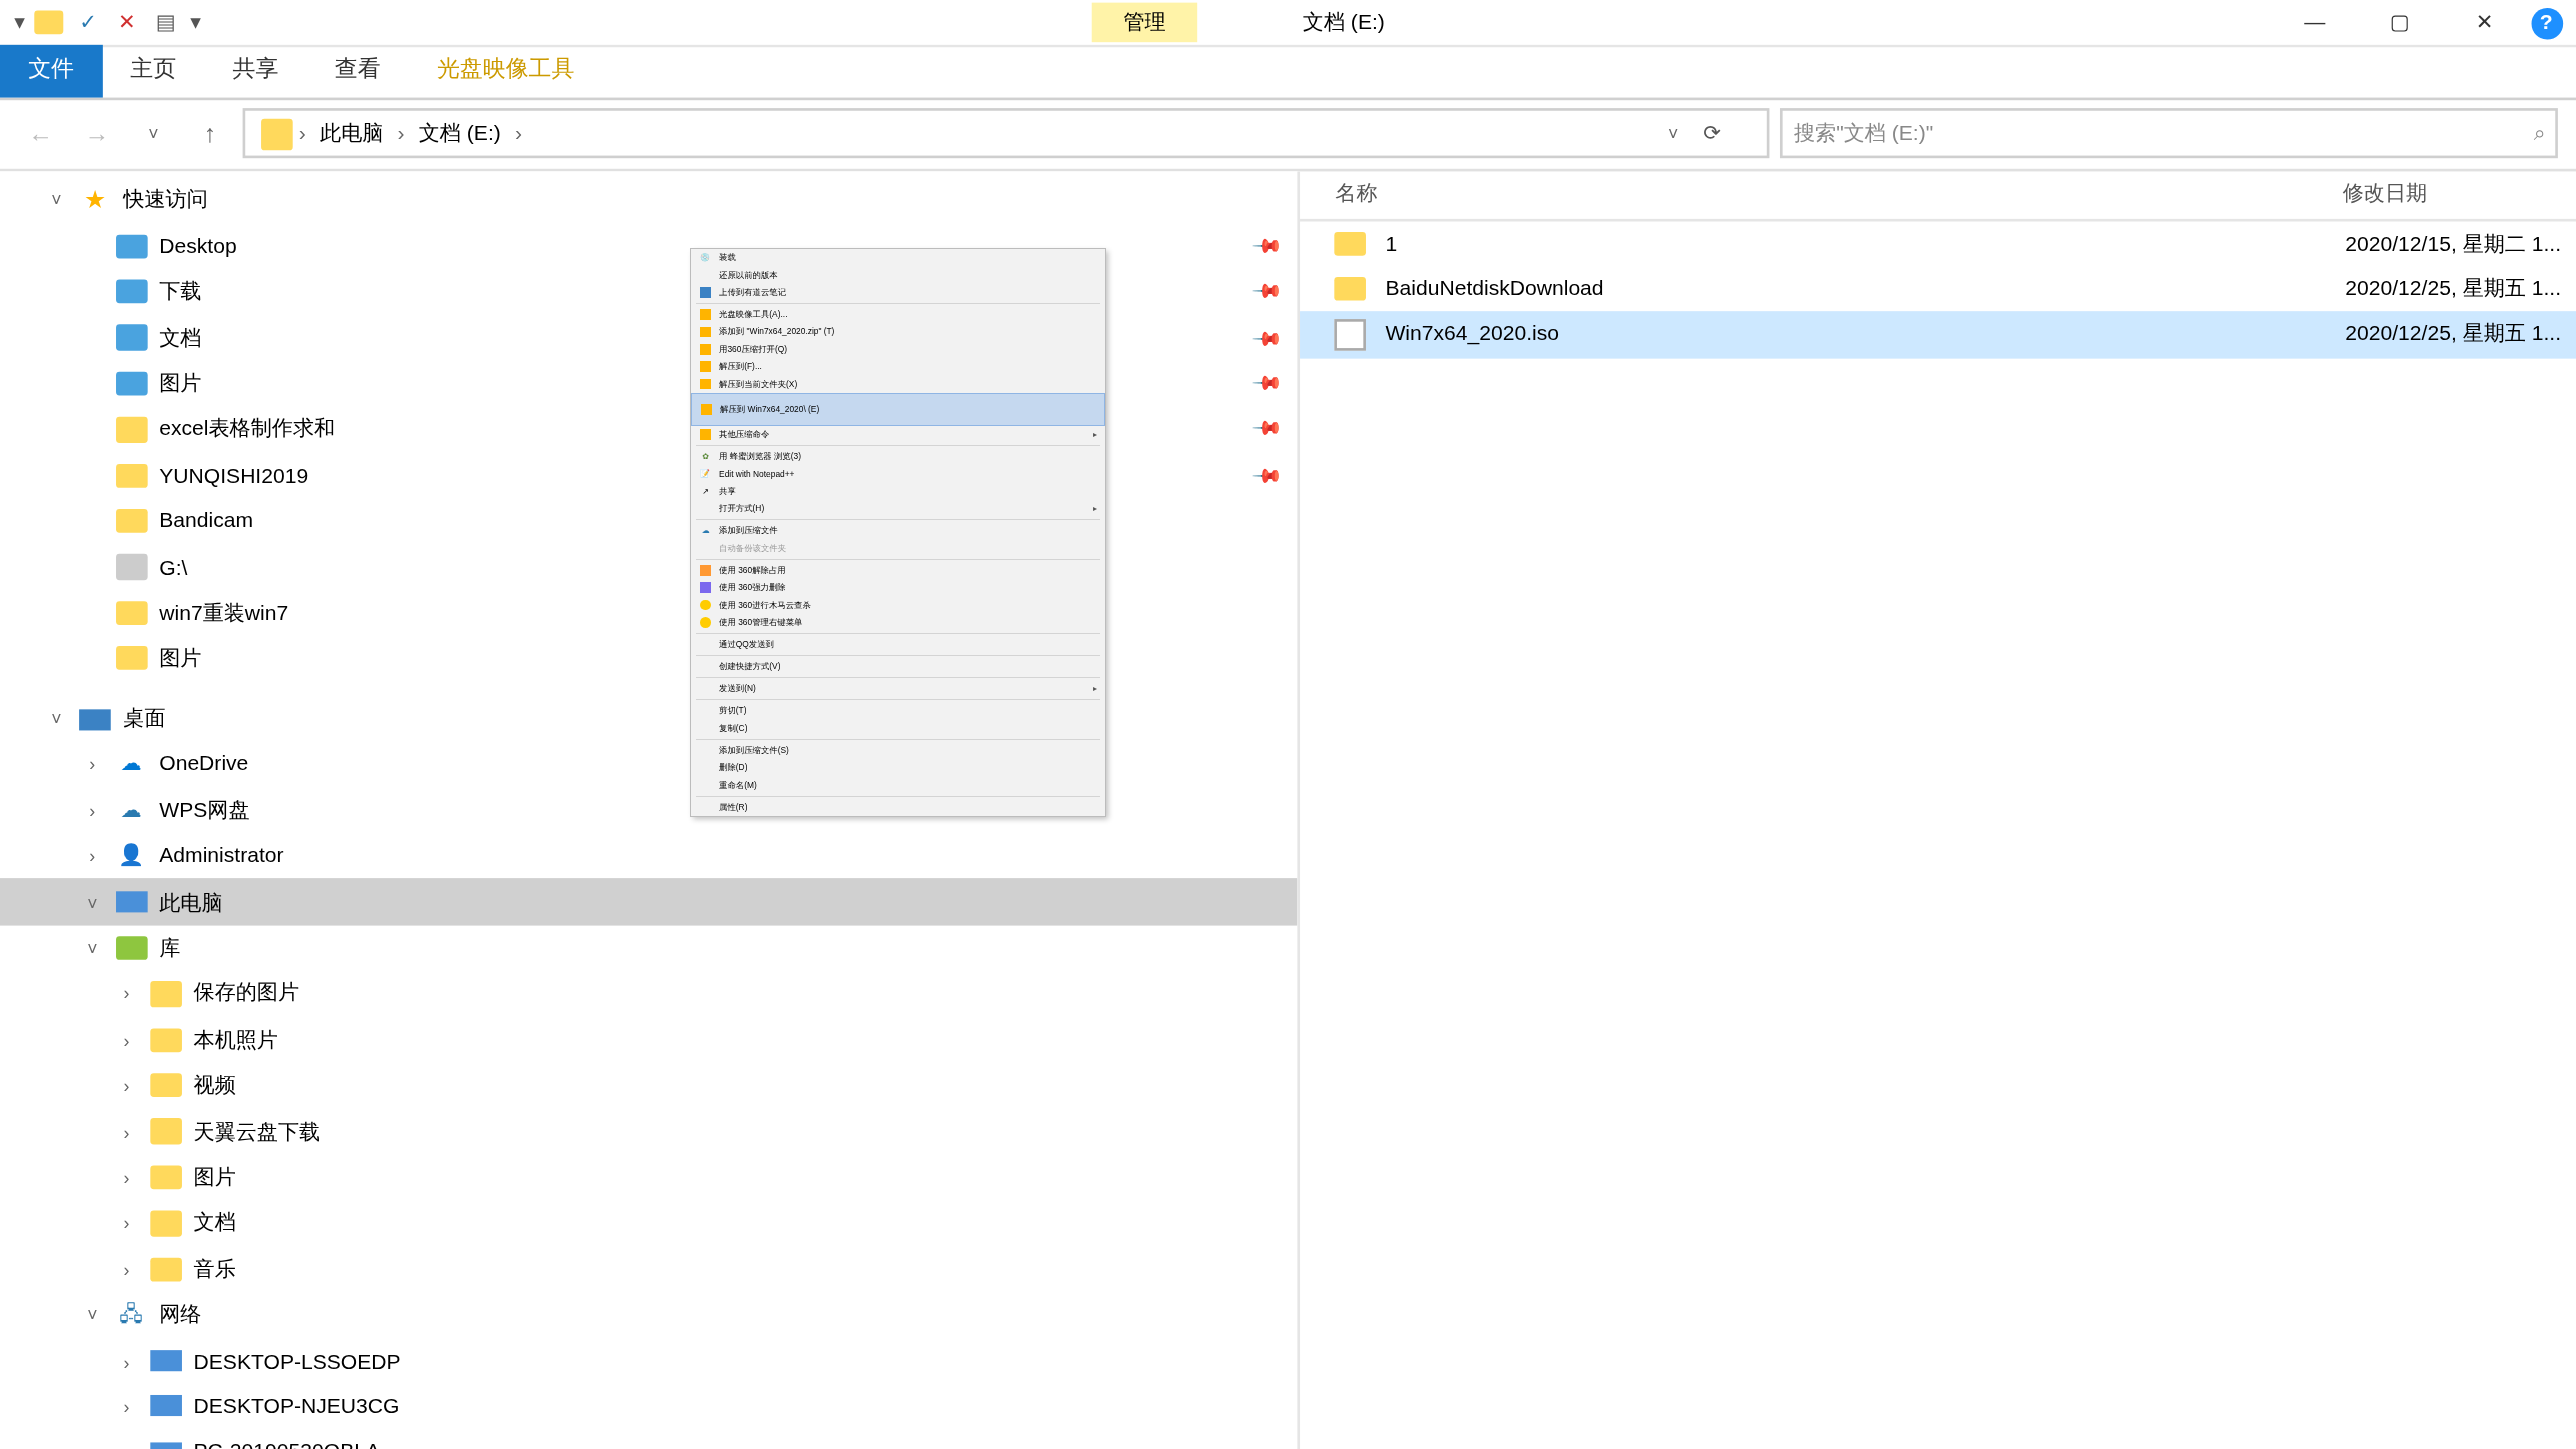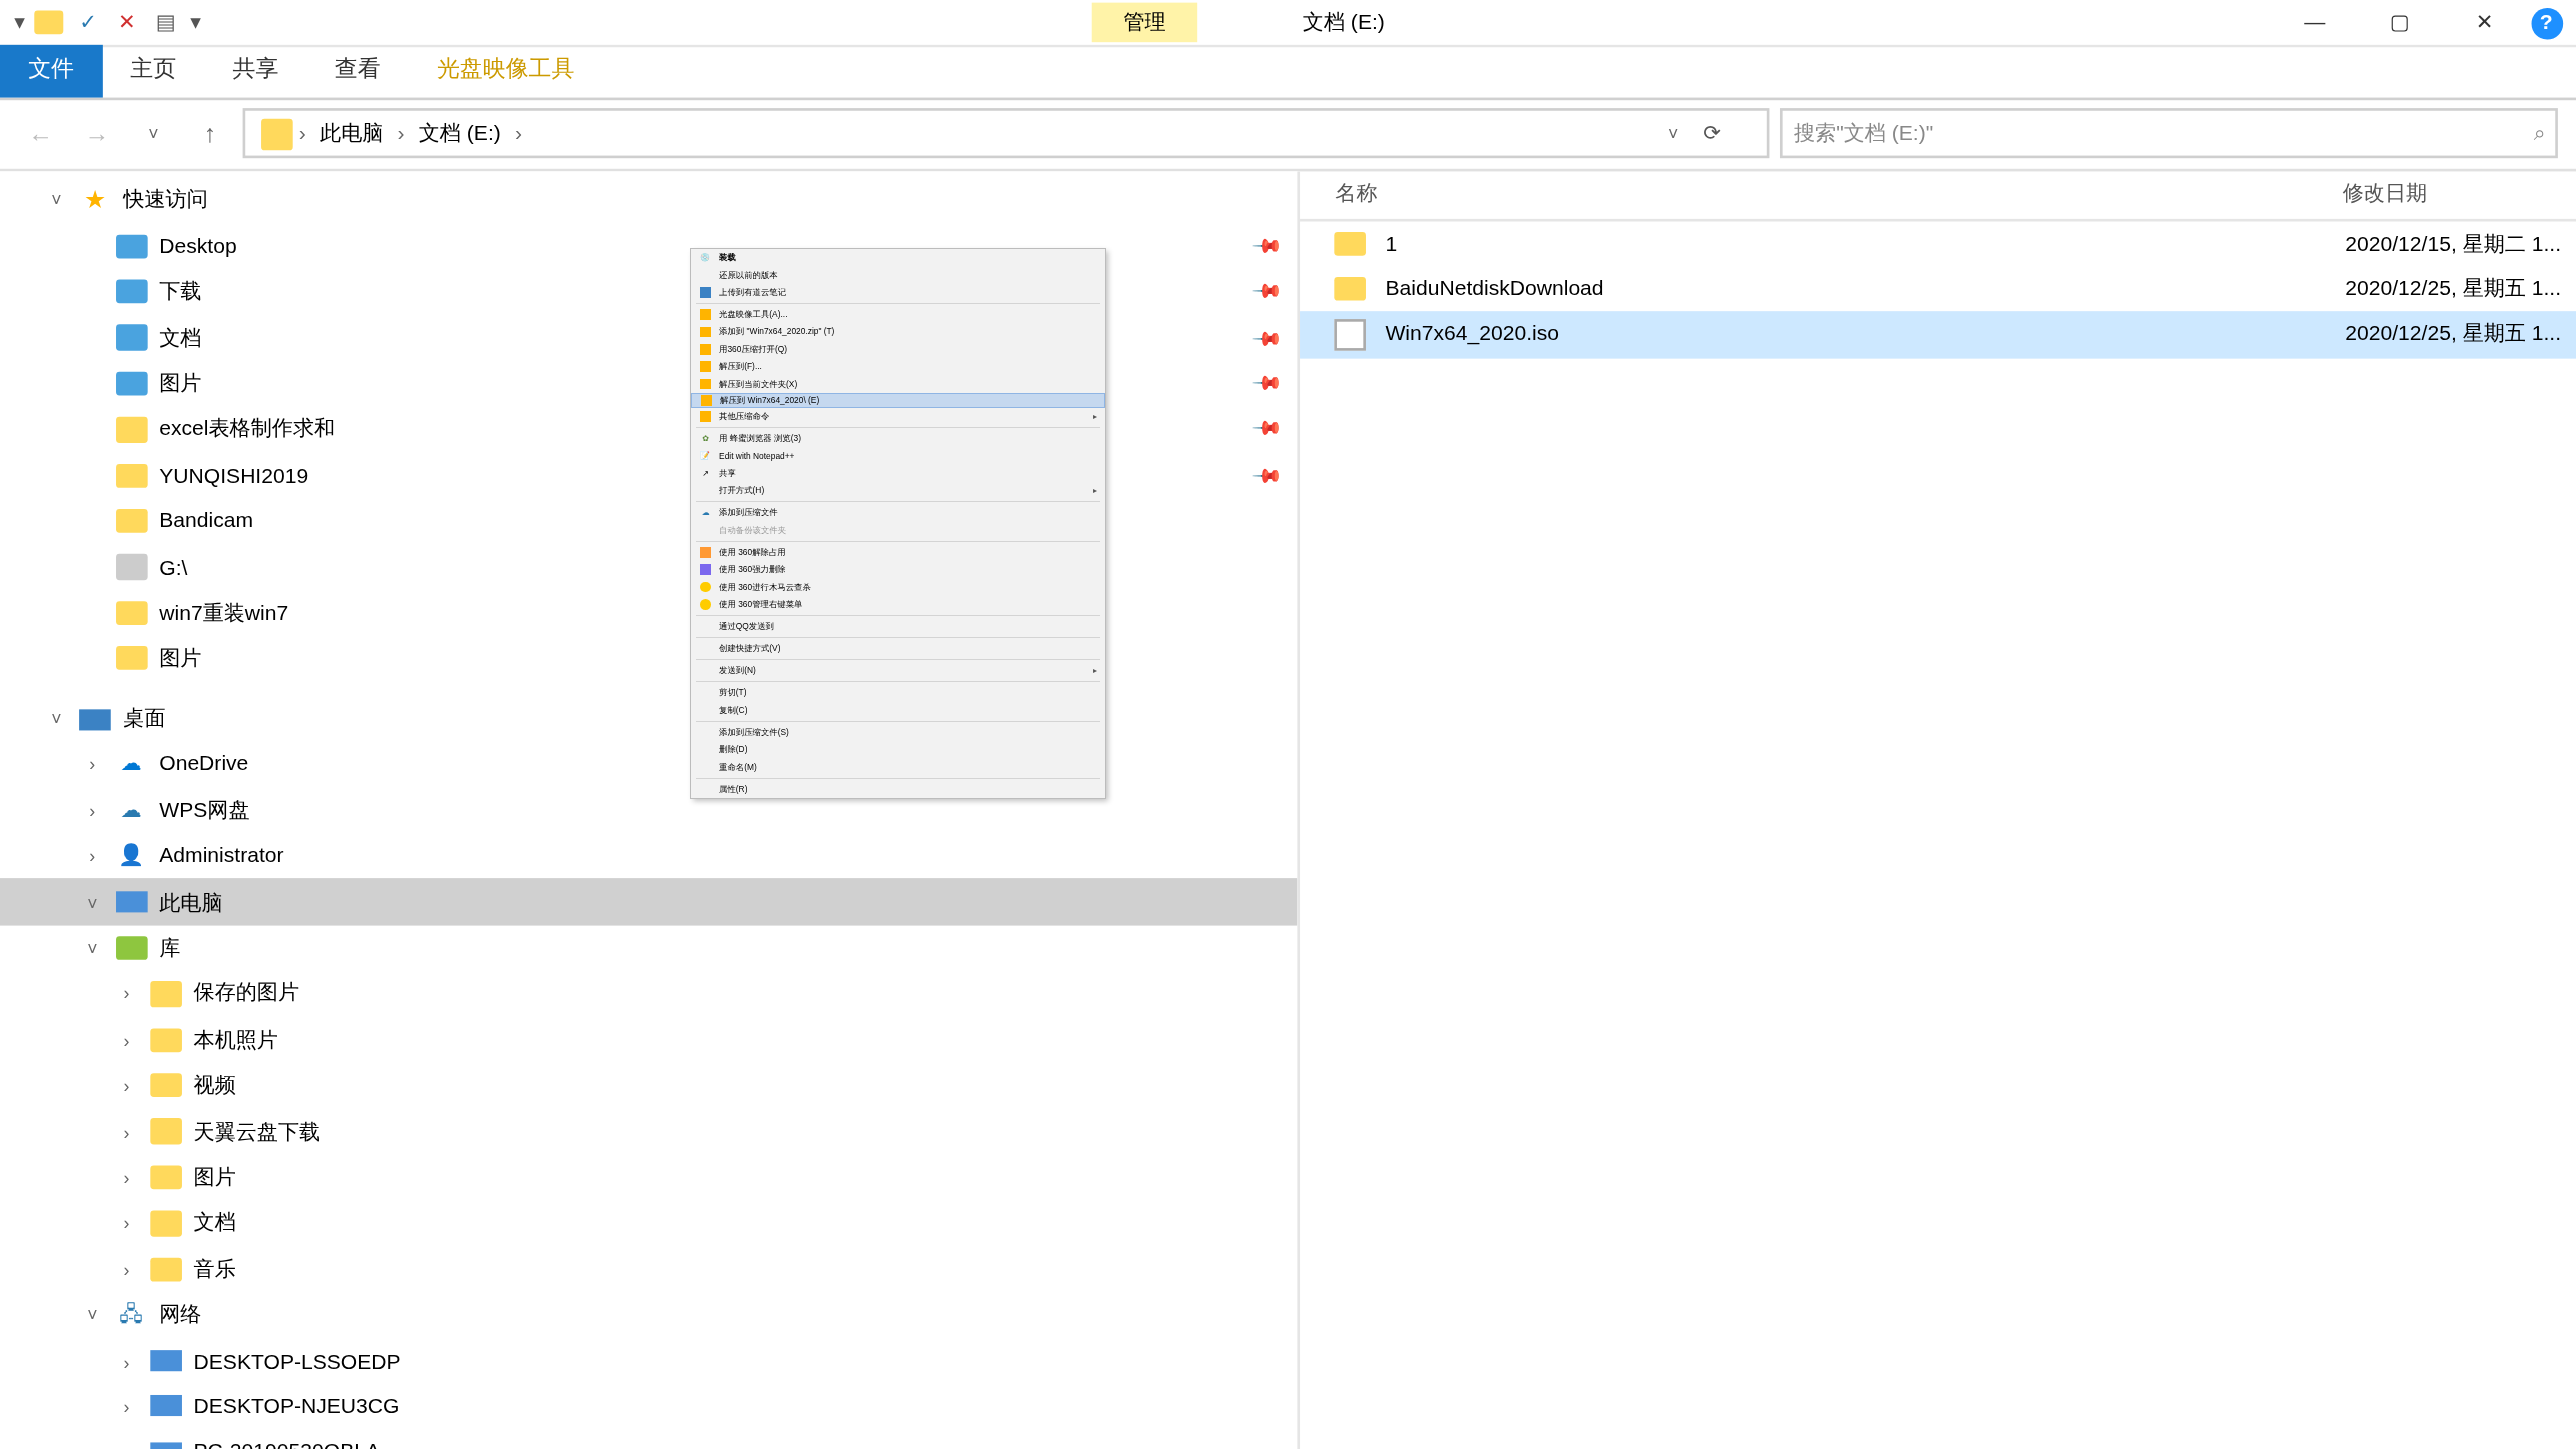--- a/index.html
+++ b/index.html
@@ -400,7 +400,7 @@
 <div class="ctxmenu" id="ctx">
     <div class="ctx-item">
       <span class="cicon">💿</span>
-      <span class="ctext" style="font-weight:bold">装载</span>
+      <span class="ctext" style="font-weight:normal">装载</span>
     </div>
     <div class="ctx-item">
       <span class="cicon"></span>

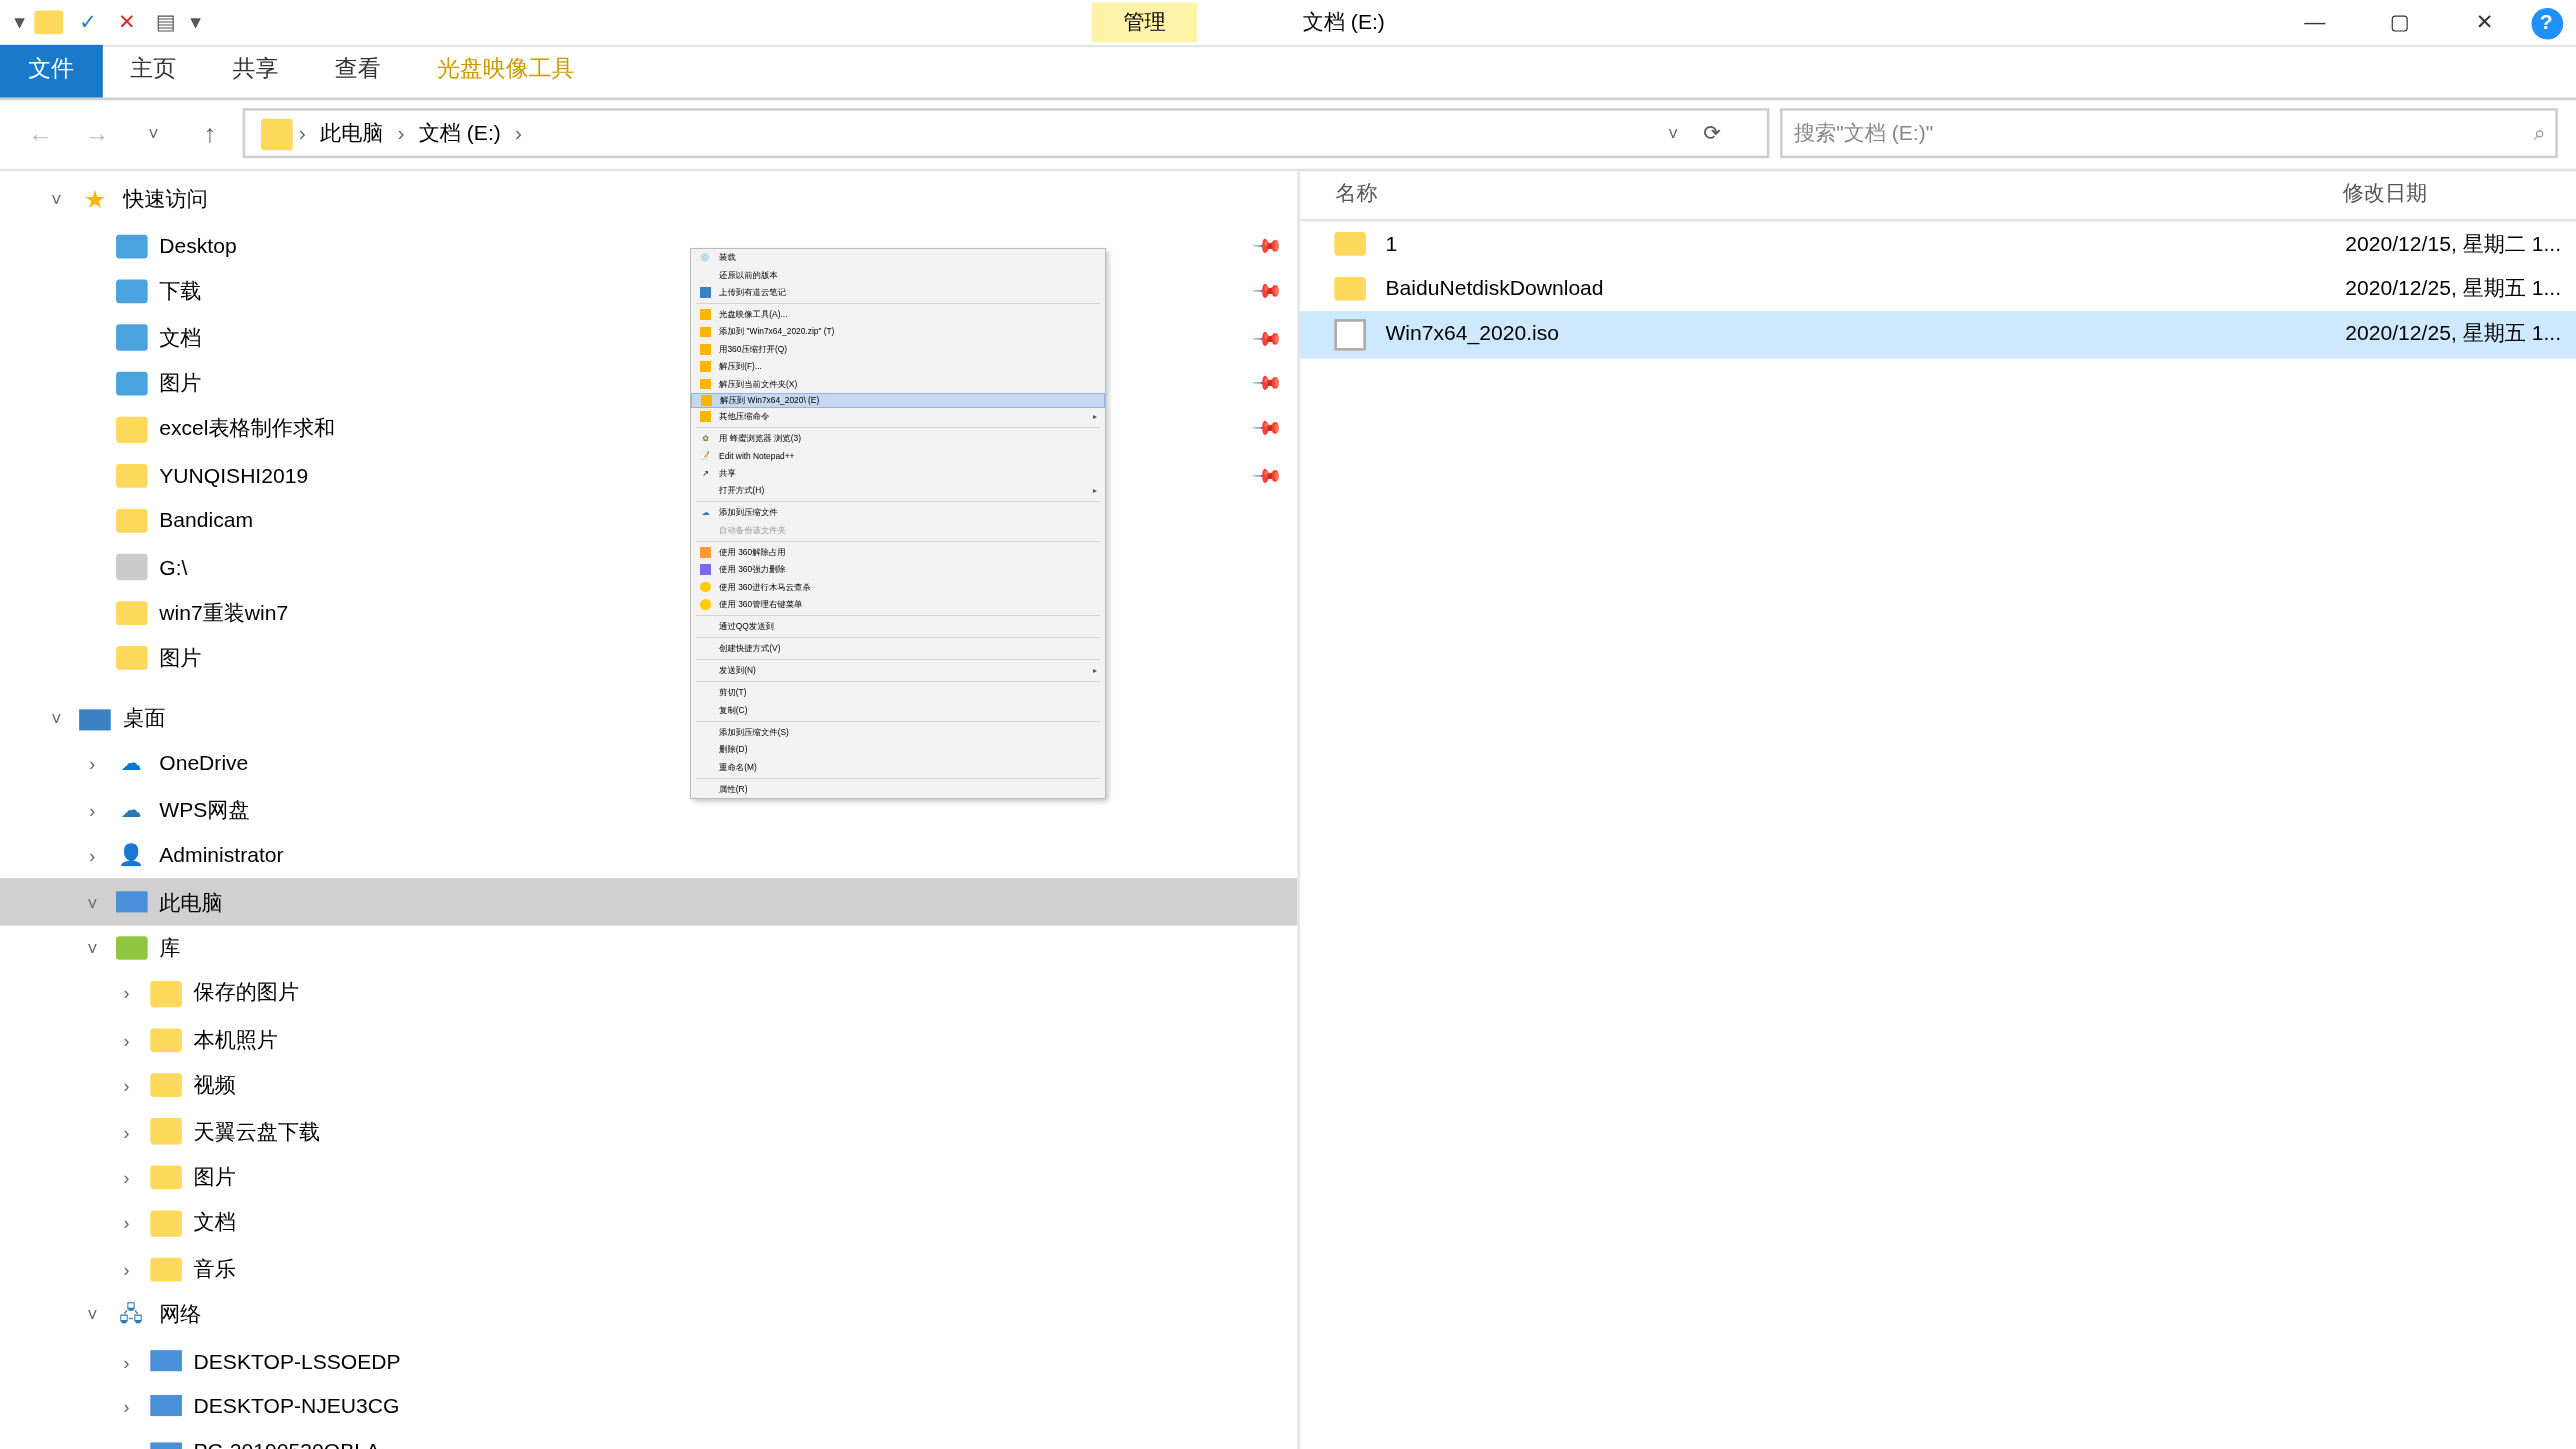--- a/index.html
+++ b/index.html
@@ -53,7 +53,7 @@
 .iso{width:12px;height:12px;border:0.7px solid #aaa;background:#fff;display:inline-block}
 .ctxmenu{position:absolute;left:690px;top:248px;width:416px;background:#f2f2f2;border:0.7px solid #bcbcbc;box-shadow:2.7px 2.7px 5.4px rgba(0,0,0,.25);z-index:100;transform-origin:top left}
 .ctx-item{display:flex;align-items:center;height:17.4px;padding:0 8px;gap:6.7px}
-.ctx-item.hov{background:#c5d8ef;border:0.7px solid #8fb5e4;height:15px}
+.ctx-item.hov{background:#c5d8ef;border:0.7px solid #8fb5e4;height:33px}
 .ctx-item.dis{color:#999}
 .ctx-item .cicon{width:13.4px;display:inline-flex;align-items:center;justify-content:center}
 .ctx-item .ctext{flex:1;white-space:nowrap;font-size:8.4px}

